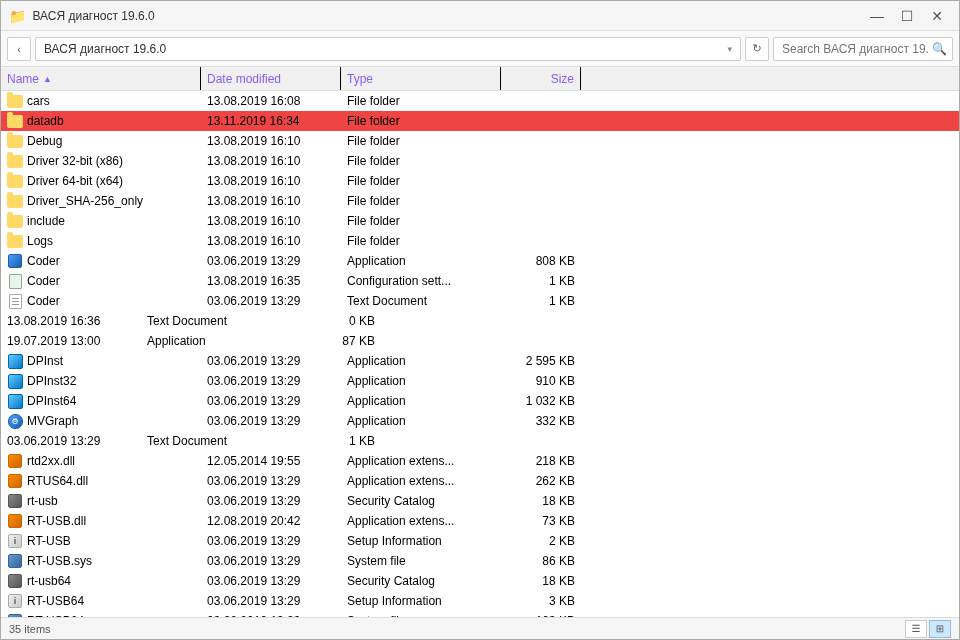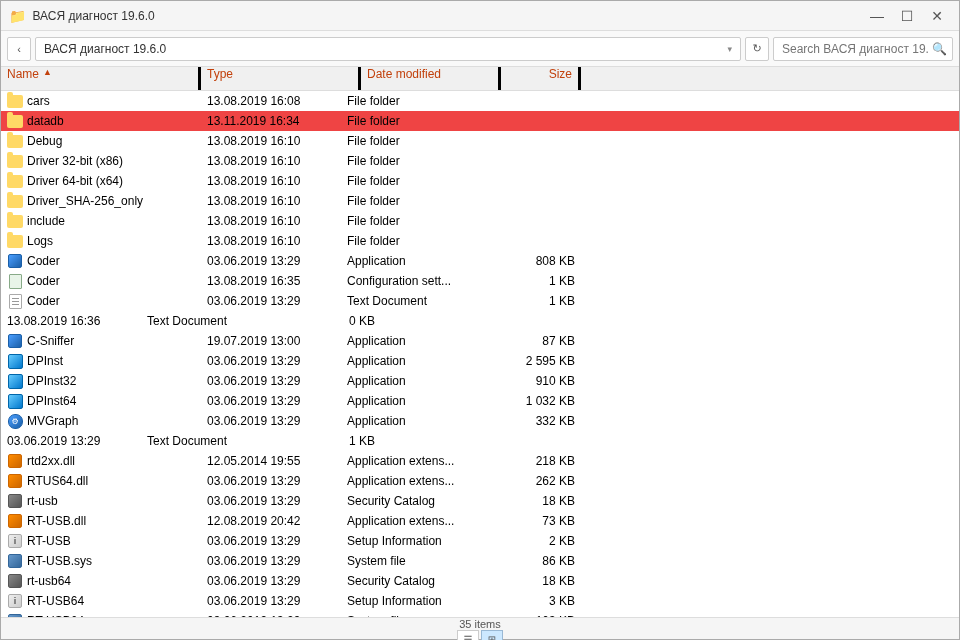--- a/index.html
+++ b/index.html
@@ -132,10 +132,11 @@
     .file-header-cell {
       padding: 0 6px;
       font-size: 12px;
-      color: #c2410c;
-      border-right: 3px solid #000000;
+      color: #8b5cf6;
+      border-right: 1px solid #000000;
       height: 100%;
       display: flex;
+      align-items: center;
       cursor: pointer;
       white-space: nowrap;
       overflow: hidden;

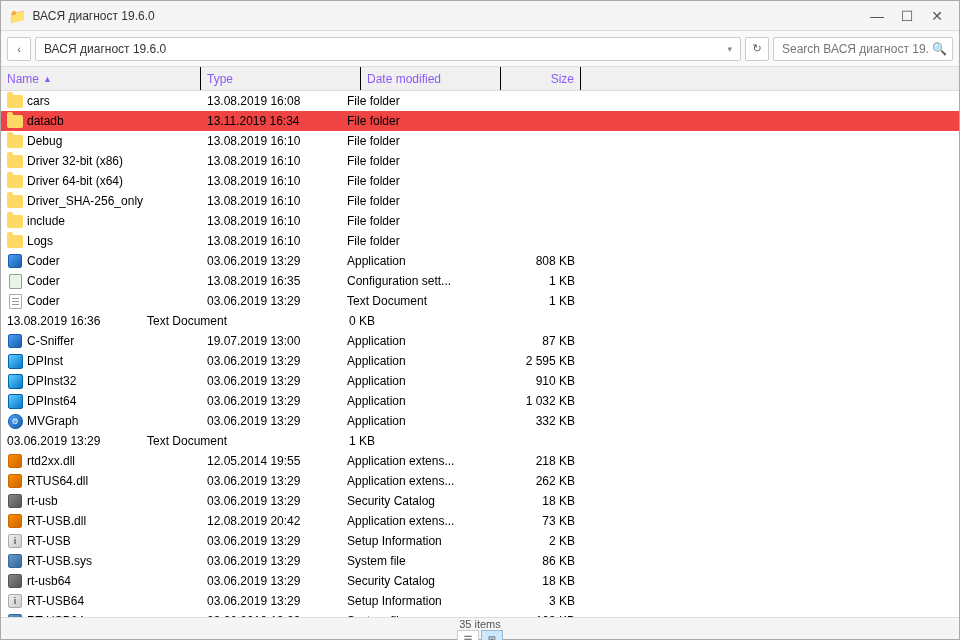--- a/index.html
+++ b/index.html
@@ -355,11 +355,11 @@
           <span>Name</span>
           <span class="sort-arrow">▲</span>
         </div>
+        <div class="file-header-cell col-date">
+          <span>Date modified</span>
+        </div>
         <div class="file-header-cell col-type">
           <span>Type</span>
-        </div>
-        <div class="file-header-cell col-date">
-          <span>Date modified</span>
         </div>
         <div class="file-header-cell col-size">
           <span>Size</span>

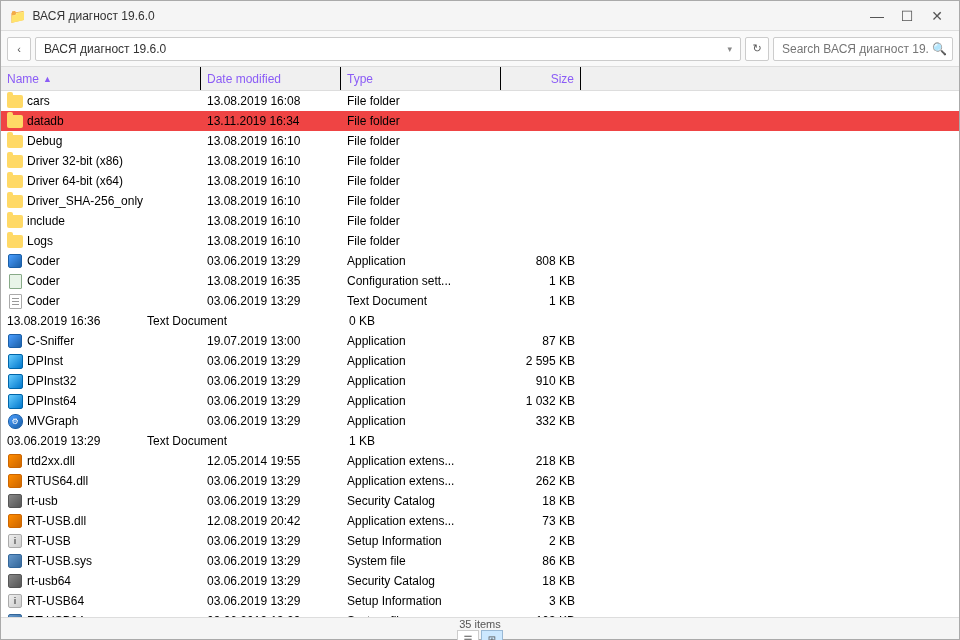--- a/index.html
+++ b/index.html
@@ -494,12 +494,6 @@
     <div class="file-cell col-size">0 KB</div>
   </div>
           <div class="file-row">
-    <div class="file-cell col-name">
-      <div class="file-icon">
-                <div class="icon-exe"></div>
-              </div>
-      <span>C-Sniffer</span>
-    </div>
     <div class="file-cell col-date">19.07.2019 13:00</div>
     <div class="file-cell col-type">Application</div>
     <div class="file-cell col-size">87 KB</div>

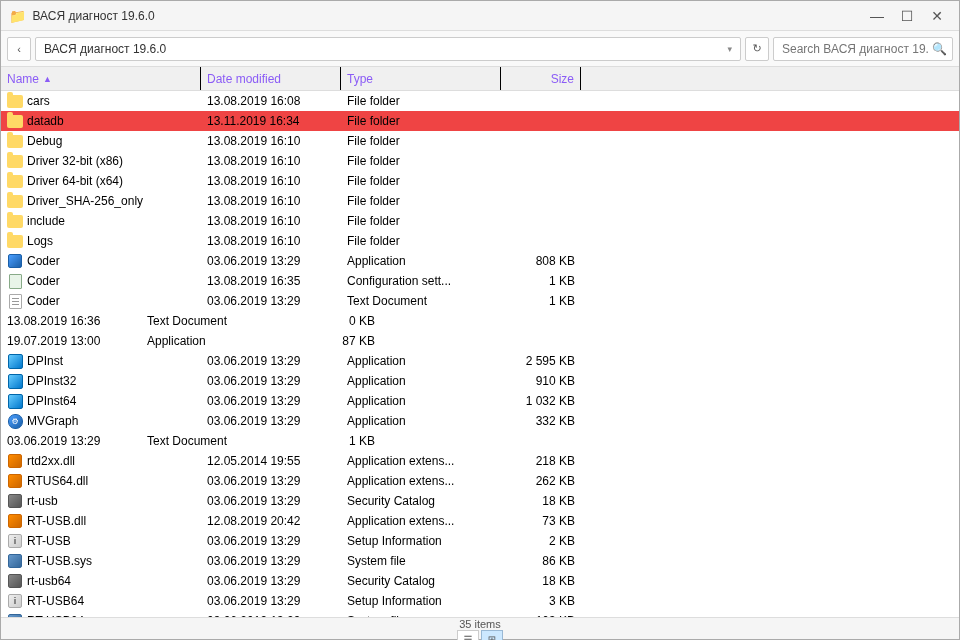--- a/index.html
+++ b/index.html
@@ -292,7 +292,6 @@
       padding: 0 8px;
       font-size: 11px;
       color: #555;
-      flex-direction: column;
     }
     .view-btns {
       display: flex;

